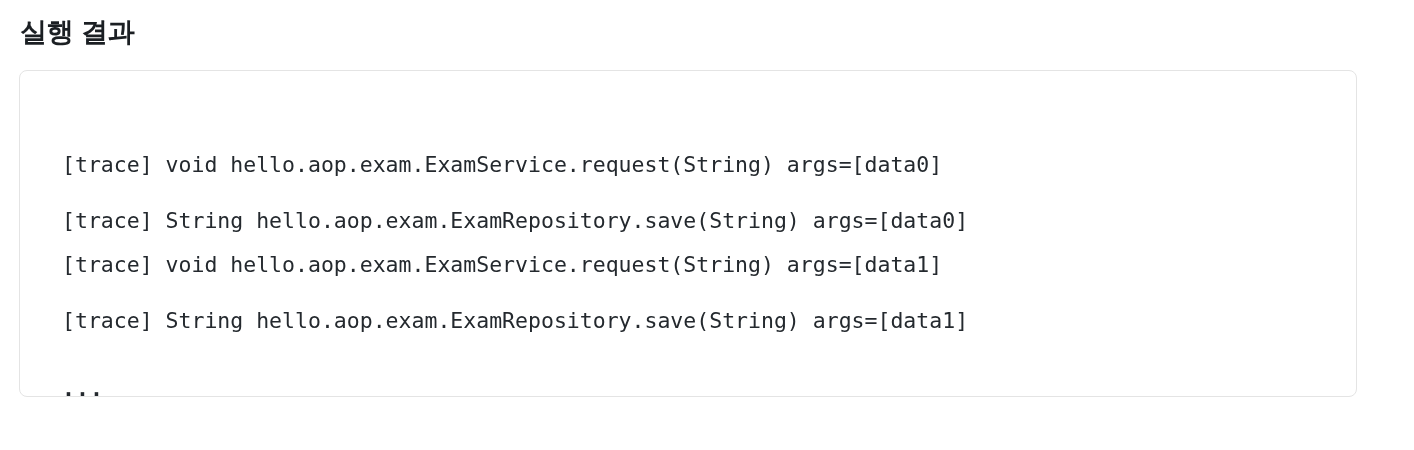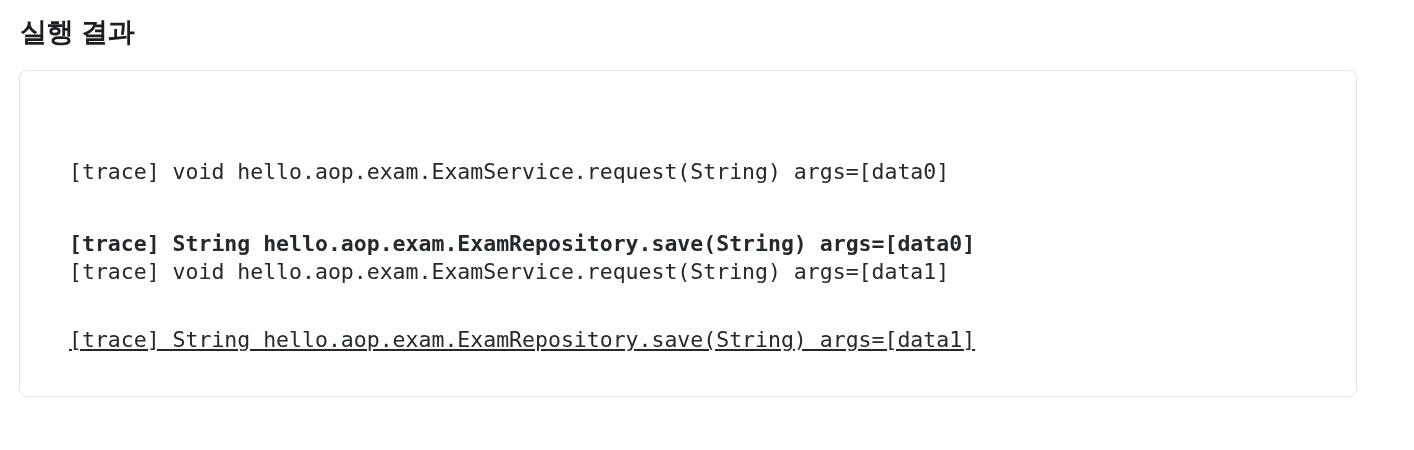--- a/index.html
+++ b/index.html
@@ -57,7 +57,7 @@
     top: 0;
     right: 0;
     bottom: 0;
-    margin: 16px;
+    margin: 9px;
     padding: 0;
   }
 

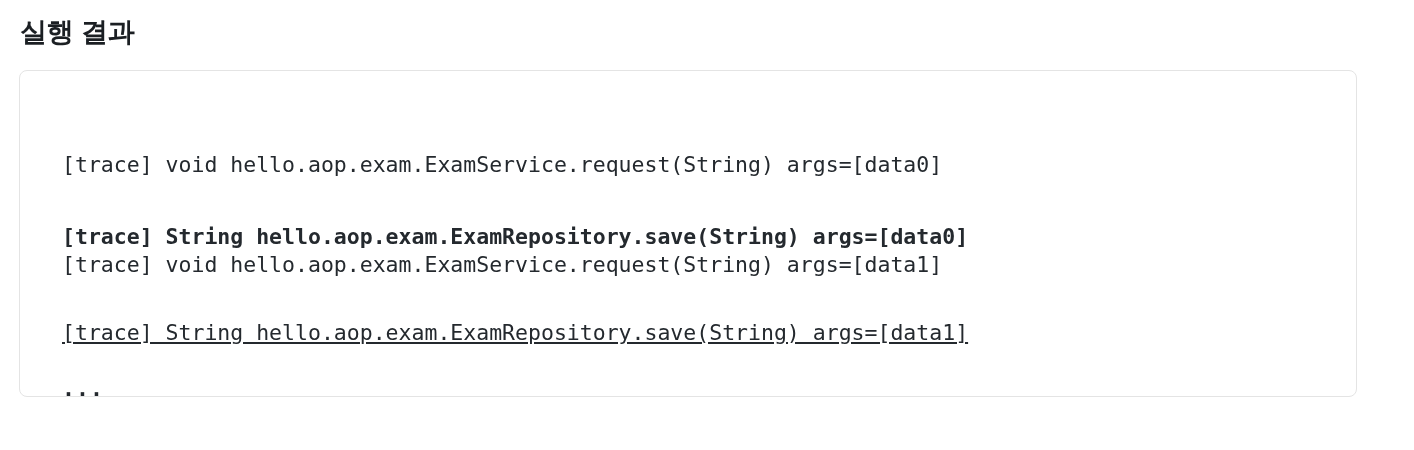--- a/index.html
+++ b/index.html
@@ -75,7 +75,7 @@
   }
 
   .code-line.l0 { top: 72px; }
-  .code-line.l1 { top: 144px; font-weight: bold; }
+  .code-line.l1 { top: 128px; }
   .code-line.l2 { top: 172px; }
   .code-line.l3 { top: 240px; text-decoration: underline; }
   .code-line.l4 { top: 296px; font-weight: bold; letter-spacing: 1px; }

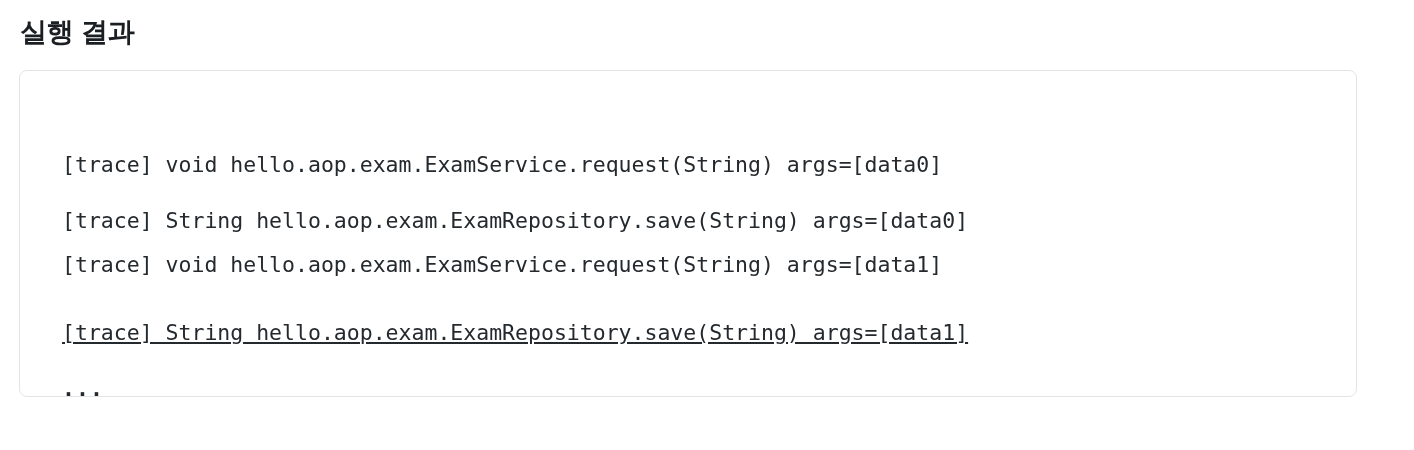--- a/index.html
+++ b/index.html
@@ -77,7 +77,7 @@
   .code-line.l0 { top: 72px; }
   .code-line.l1 { top: 128px; }
   .code-line.l2 { top: 172px; }
-  .code-line.l3 { top: 240px; text-decoration: underline; }
+  .code-line.l3 { top: 228px; }
   .code-line.l4 { top: 296px; font-weight: bold; letter-spacing: 1px; }
 </style>
 </head>

